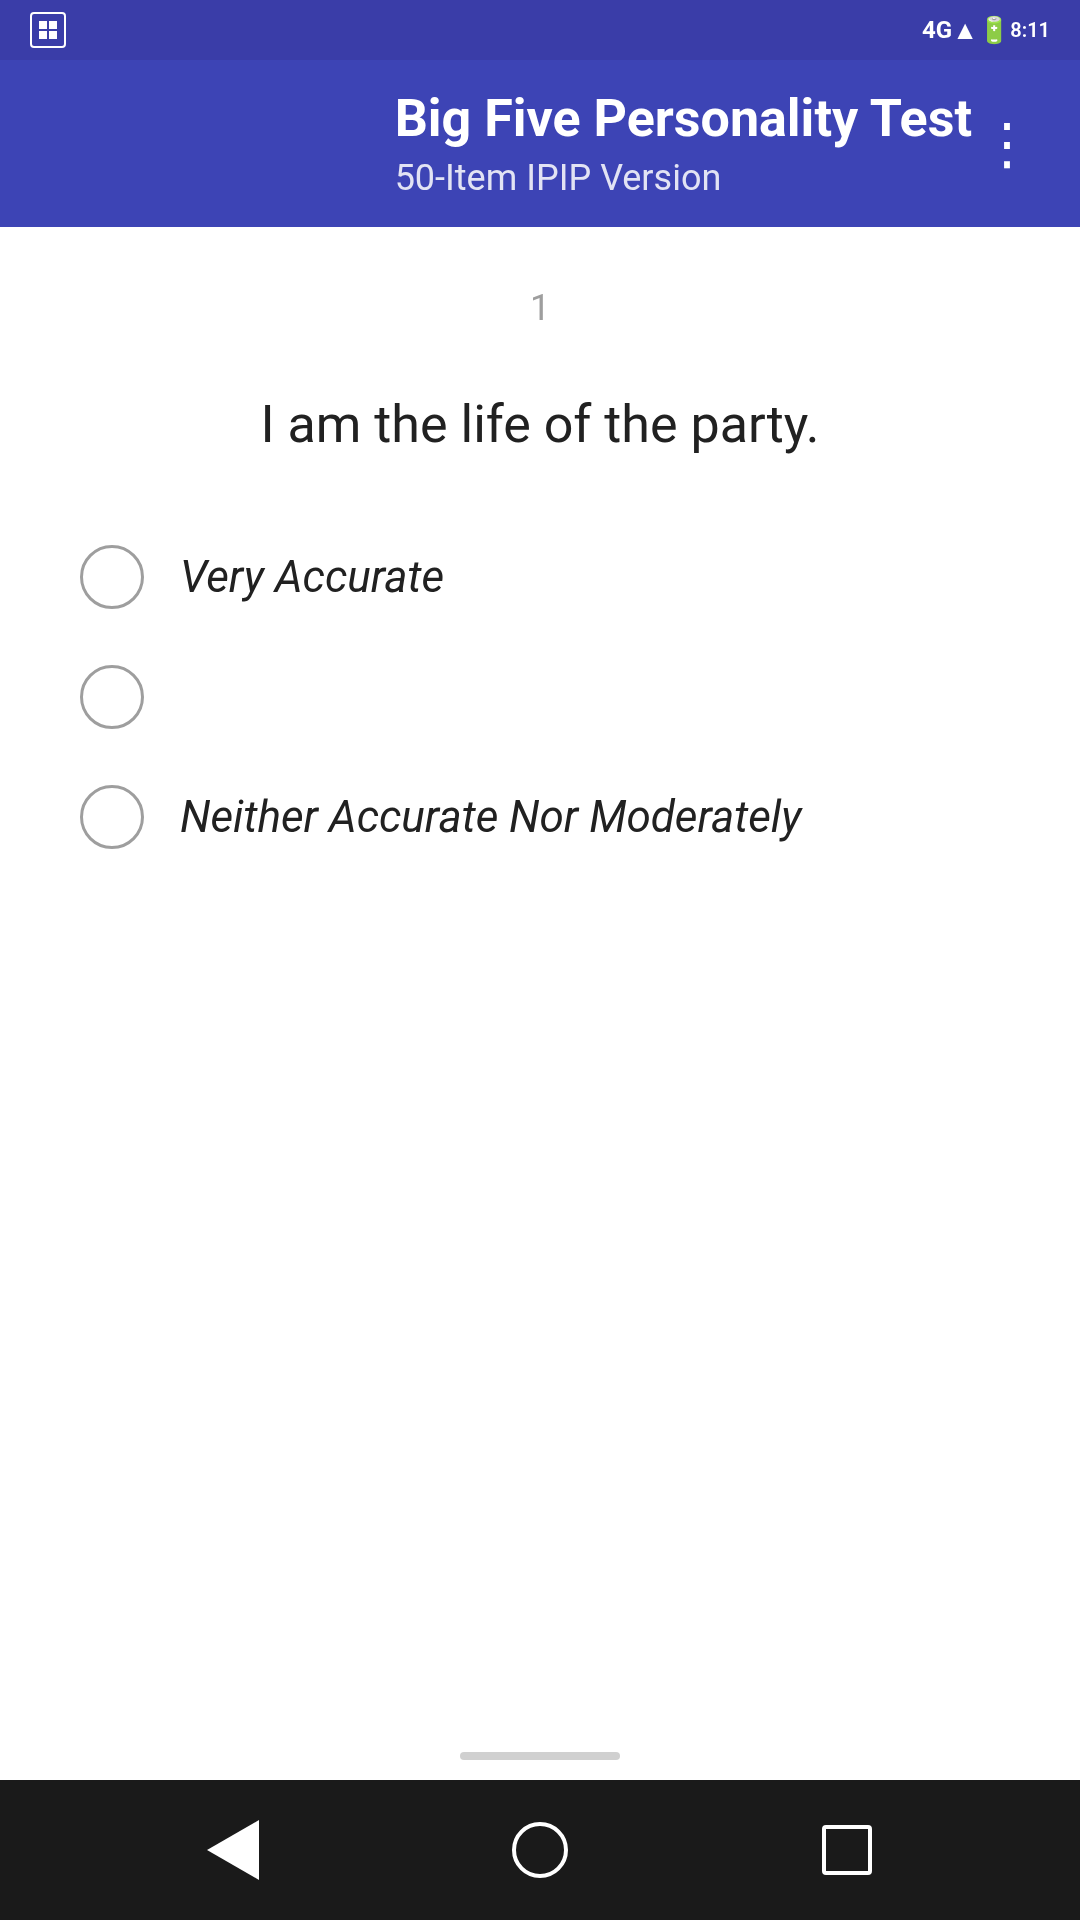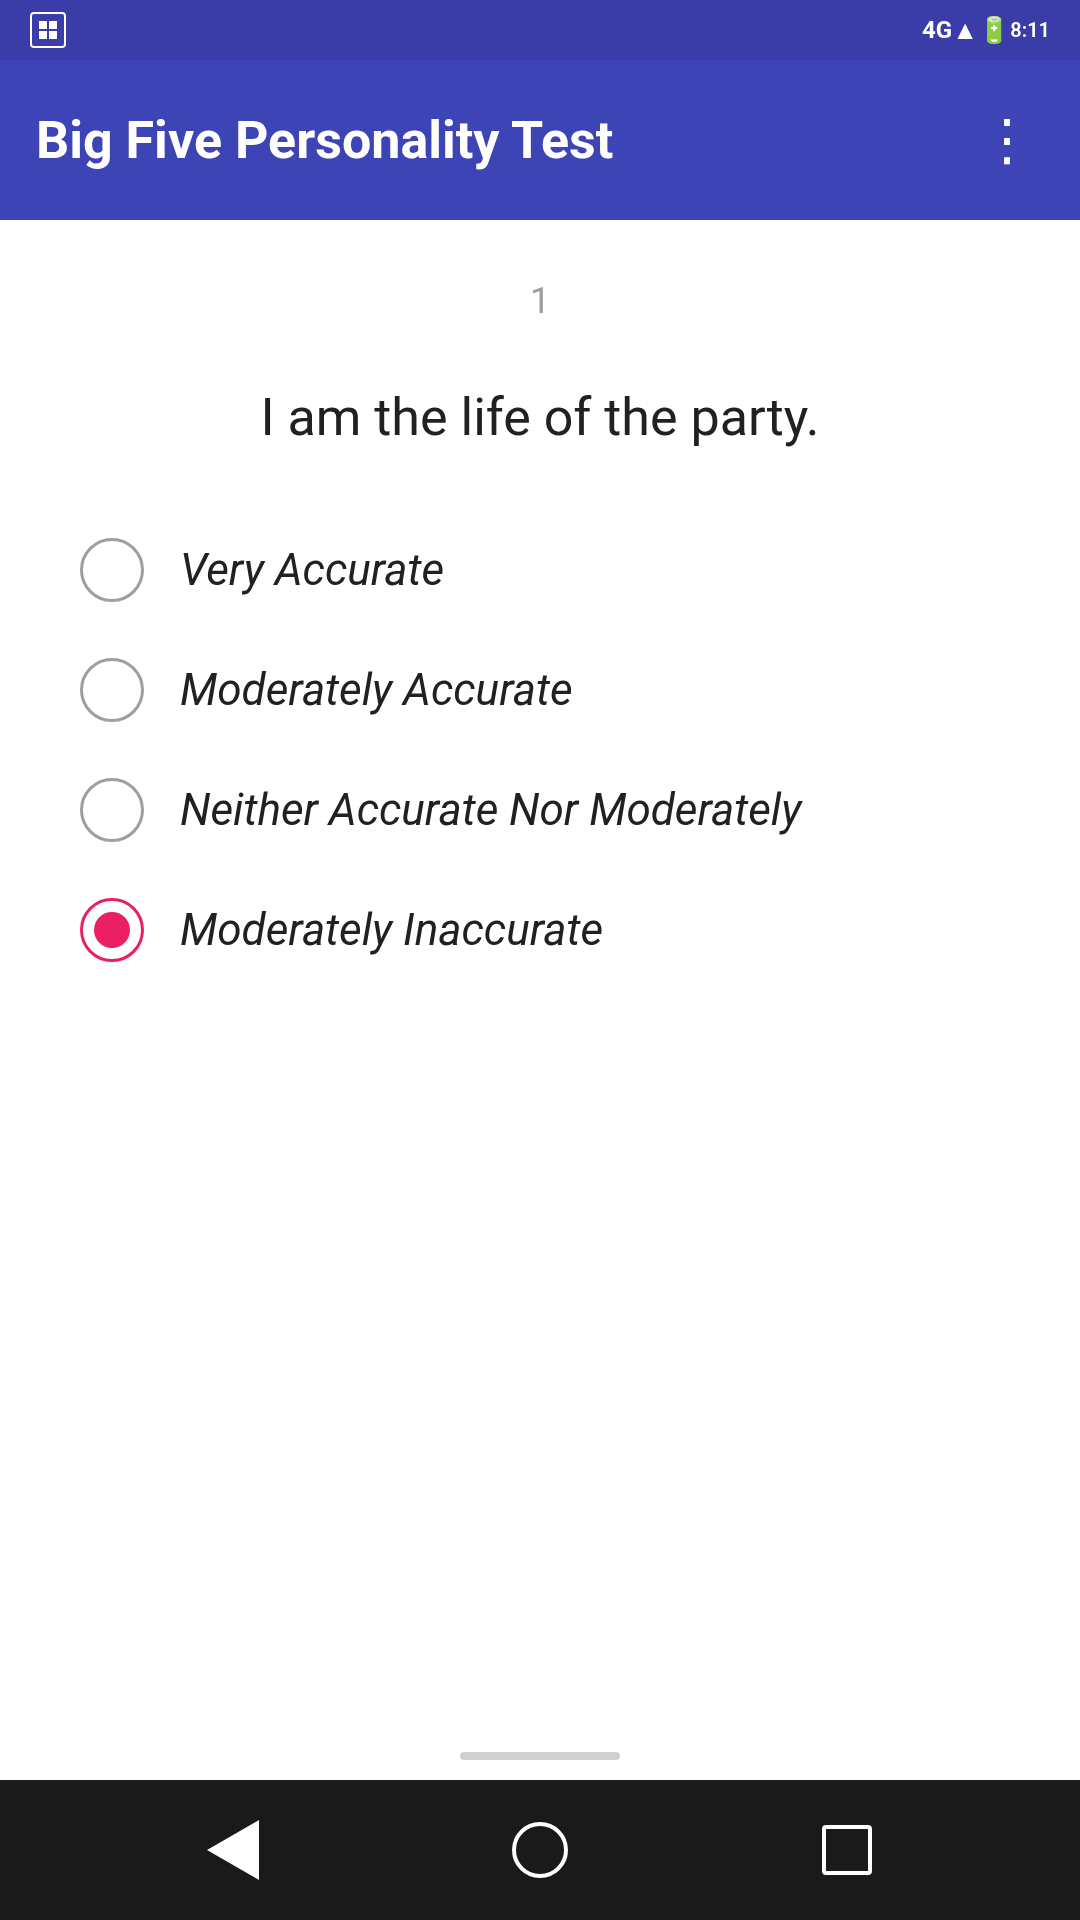--- a/index.html
+++ b/index.html
@@ -58,7 +58,7 @@
       padding: 28px 36px 28px 36px;
       display: flex;
       align-items: center;
-      justify-content: space-between;
+      justify-content: flex-end;
       min-height: 160px;
     }
 

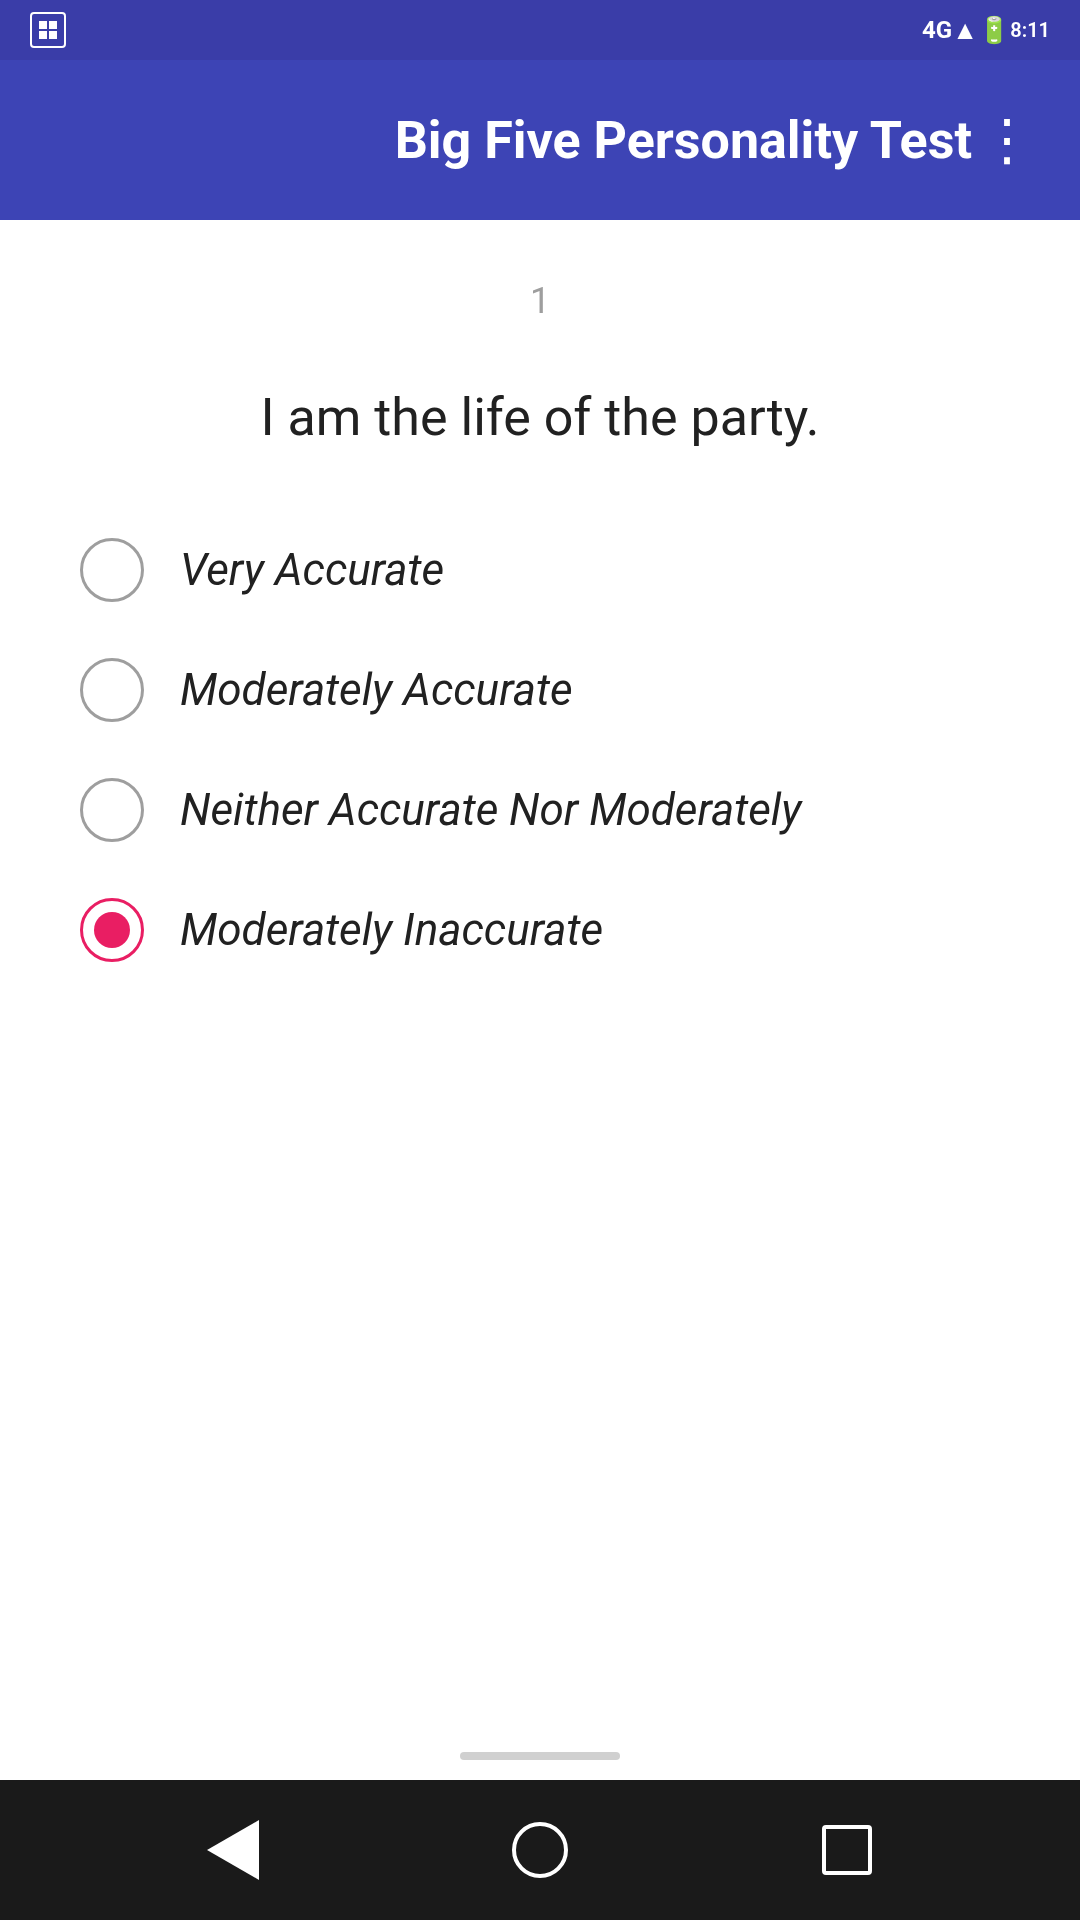--- a/index.html
+++ b/index.html
@@ -249,6 +249,7 @@
 <div class="app-bar">
   <div class="app-bar-text">
     <span class="app-bar-title">Big Five Personality Test</span>
+    <span class="app-bar-subtitle">50-Item IPIP Version</span>
   </div>
   <div class="menu-button">⋮</div>
 </div>

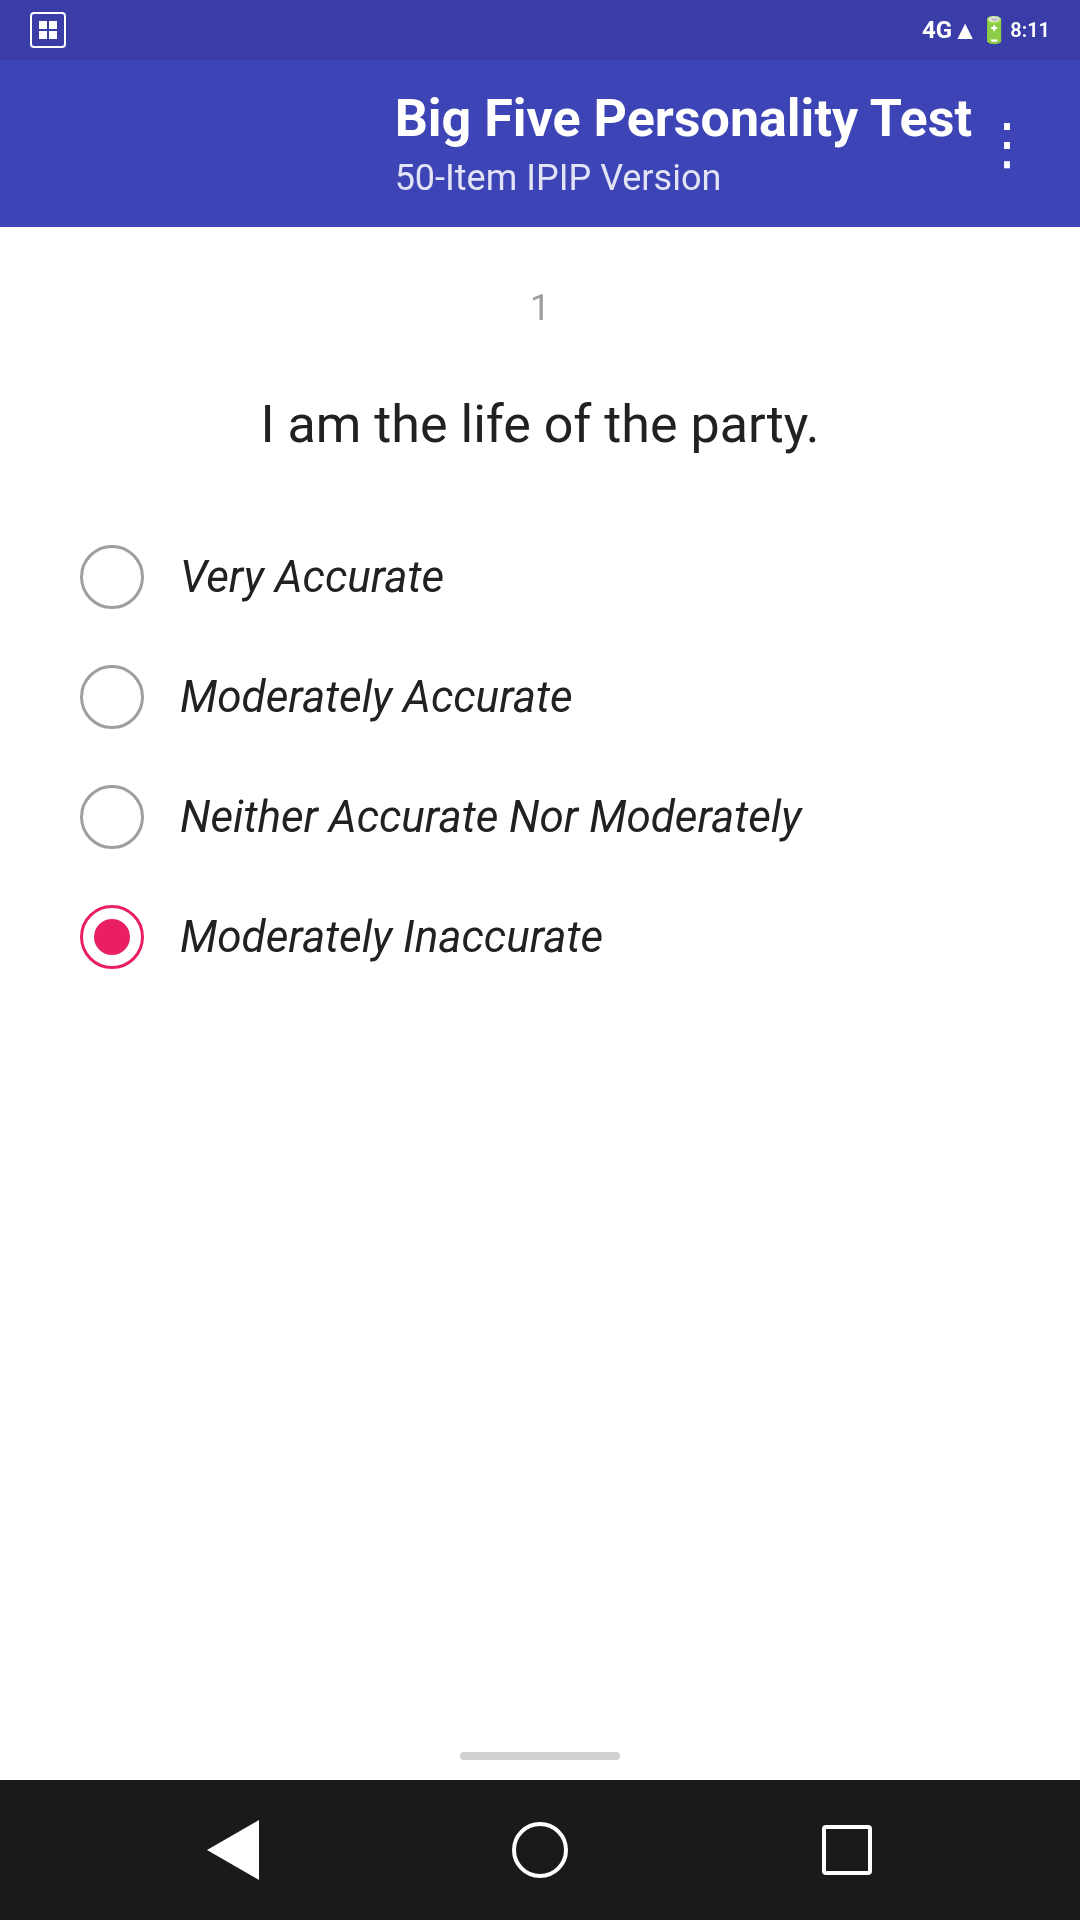--- a/index.html
+++ b/index.html
@@ -267,7 +267,6 @@
 
     <div class="option-item">
       <div class="radio-outer"></div>
-      <span class="option-label">Moderately Accurate</span>
     </div>
 
     <div class="option-item">

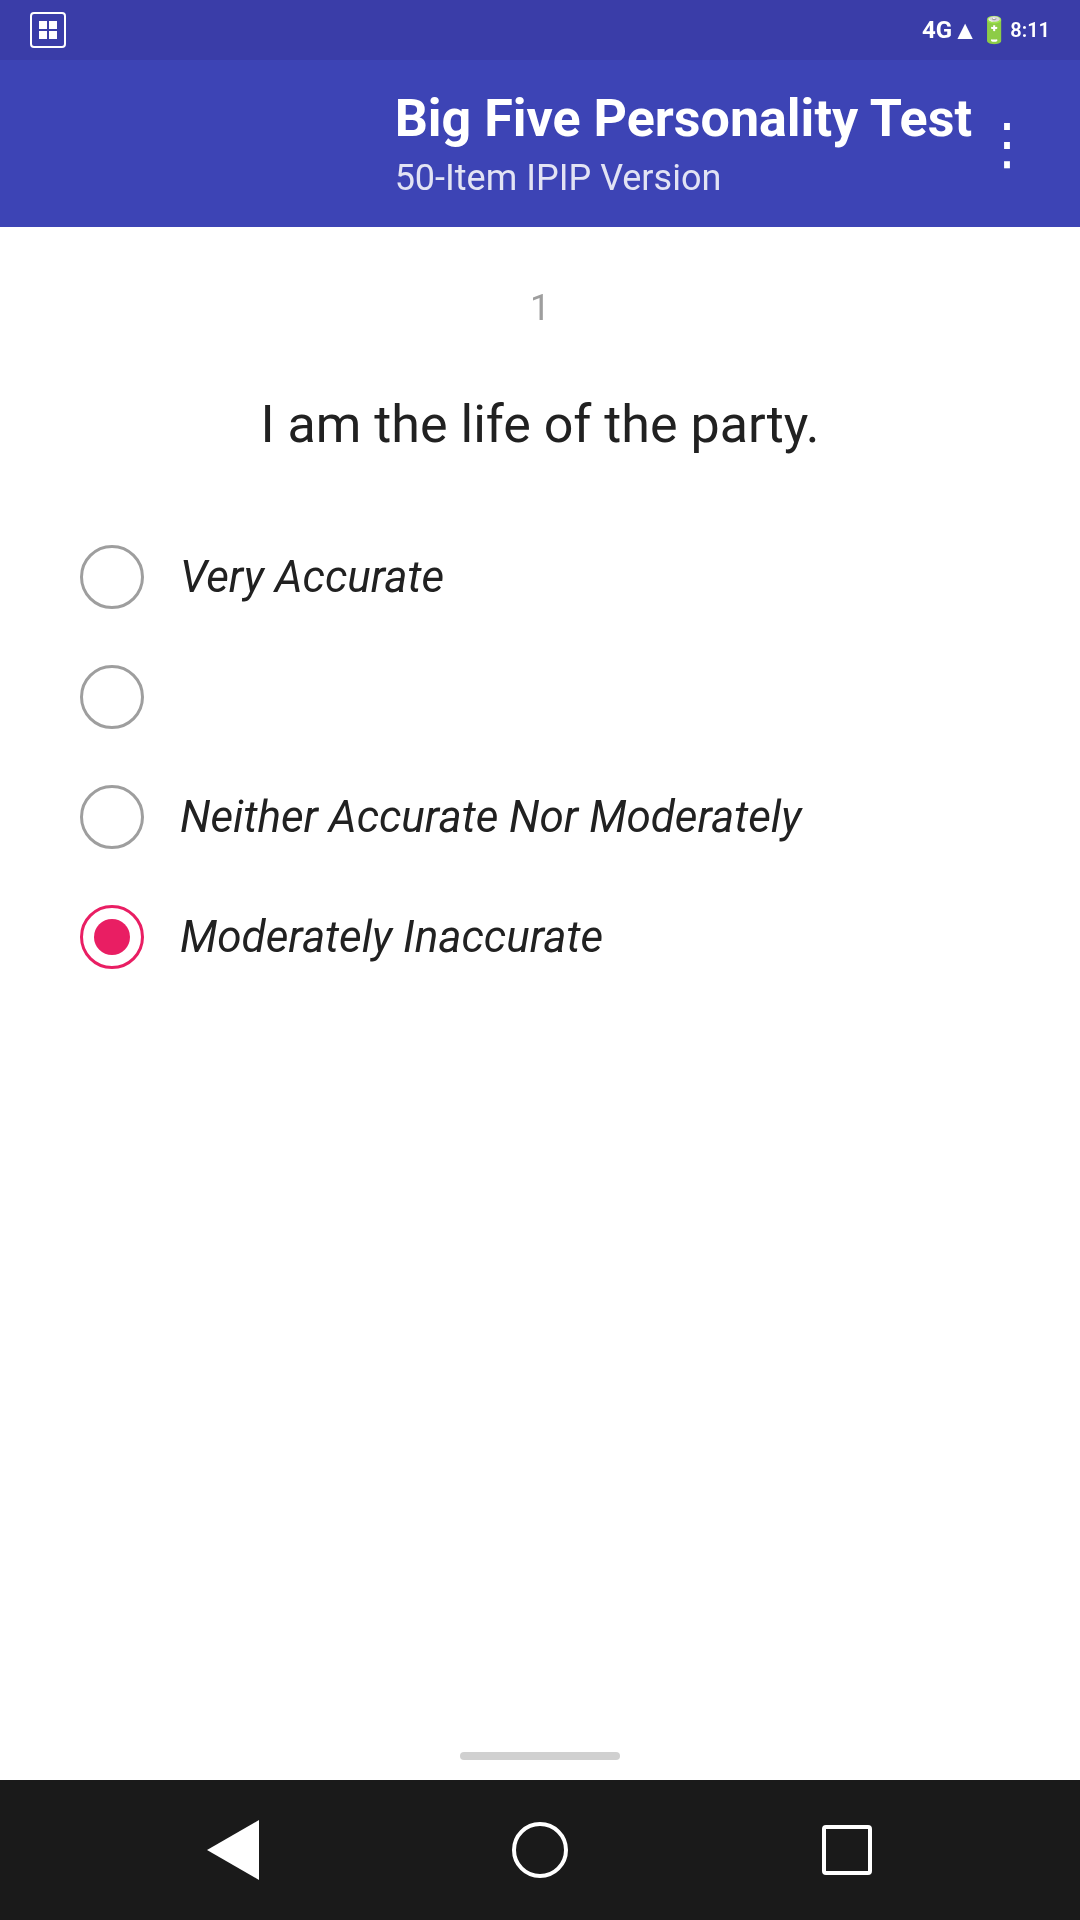--- a/index.html
+++ b/index.html
@@ -274,12 +274,6 @@
       <span class="option-label">Neither Accurate Nor Moderately</span>
     </div>
 
-    <div class="option-item">
-      <div class="radio-outer selected">
-        <div class="radio-inner"></div>
-      </div>
-      <span class="option-label">Moderately Inaccurate</span>
-    </div>
 
 
   </div>

